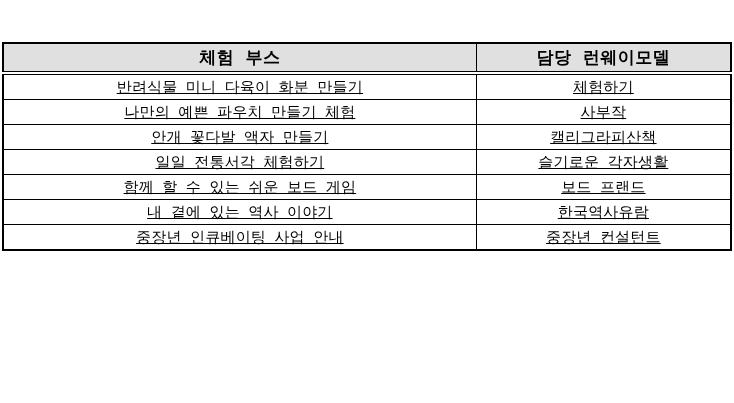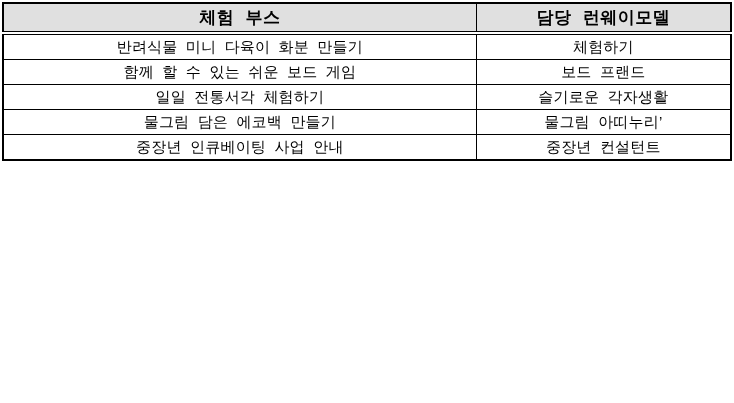--- a/index.html
+++ b/index.html
@@ -22,6 +22,7 @@
     border-collapse: collapse;
     table-layout: fixed;
     border: 2px solid #000000;
+    margin-top: 40px;
   }
   table.booth-table col.col-booth { width: 65%; }
   table.booth-table col.col-community { width: 35%; }

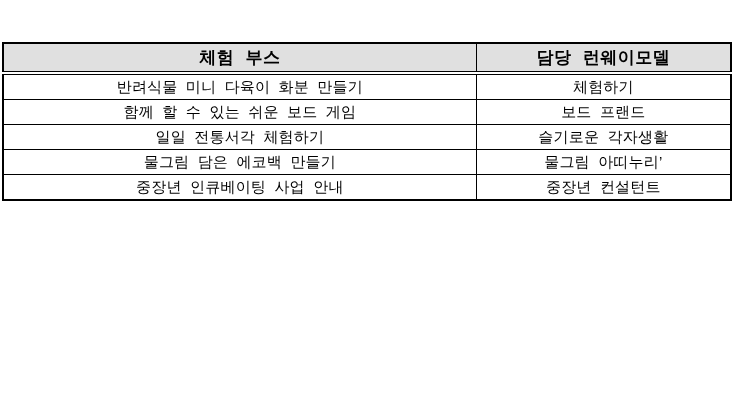--- a/index.html
+++ b/index.html
@@ -49,6 +49,7 @@
     line-height: 1.45;
     word-spacing: 4px;
     letter-spacing: 0.2px;
+    text-decoration: underline;
   }
   table.booth-table tbody tr { height: 25px; }
   table.booth-table tbody tr.tall-row { height: 52px; }

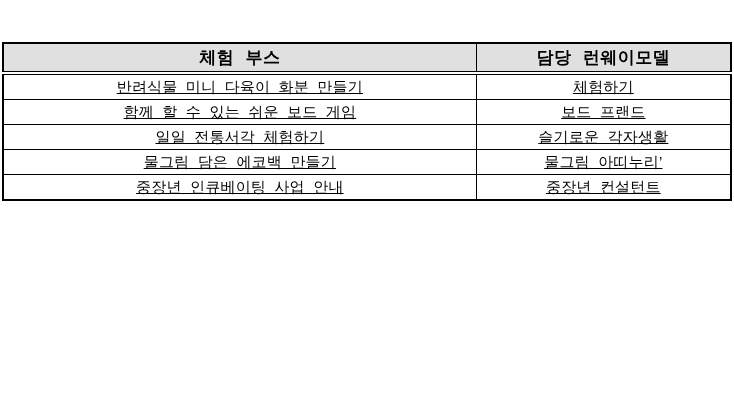--- a/index.html
+++ b/index.html
@@ -75,6 +75,10 @@
         <td>체험하기</td>
       </tr>
       <tr>
+        <td>나만의 예쁜 파우치 만들기 체험</td>
+        <td>사부작</td>
+      </tr>
+      <tr>
         <td>함께 할 수 있는 쉬운 보드 게임</td>
         <td>보드 프랜드</td>
       </tr>

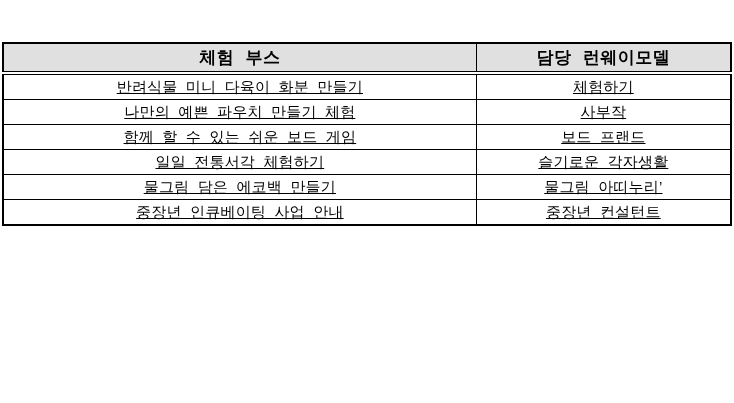--- a/index.html
+++ b/index.html
@@ -79,6 +79,10 @@
         <td>사부작</td>
       </tr>
       <tr>
+        <td>안개 꽃다발 액자 만들기</td>
+        <td>캘리그라피산책</td>
+      </tr>
+      <tr>
         <td>함께 할 수 있는 쉬운 보드 게임</td>
         <td>보드 프랜드</td>
       </tr>

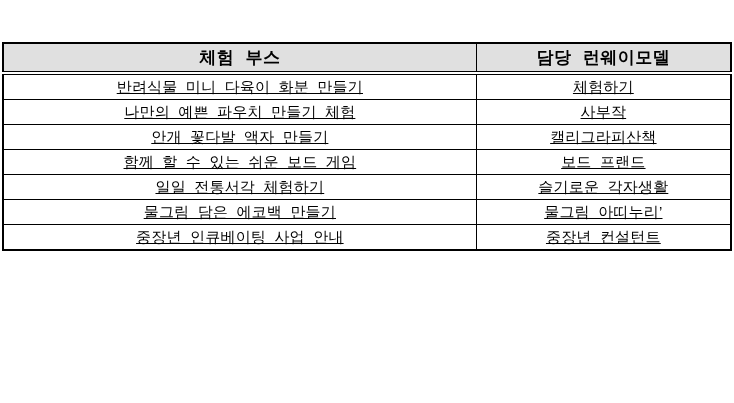--- a/index.html
+++ b/index.html
@@ -83,12 +83,12 @@
         <td>캘리그라피산책</td>
       </tr>
       <tr>
+        <td>일일 전통서각 체험하기</td>
+        <td>슬기로운 각자생활</td>
+      </tr>
+      <tr>
         <td>함께 할 수 있는 쉬운 보드 게임</td>
         <td>보드 프랜드</td>
-      </tr>
-      <tr>
-        <td>일일 전통서각 체험하기</td>
-        <td>슬기로운 각자생활</td>
       </tr>
       <tr>
         <td>물그림 담은 에코백 만들기</td>

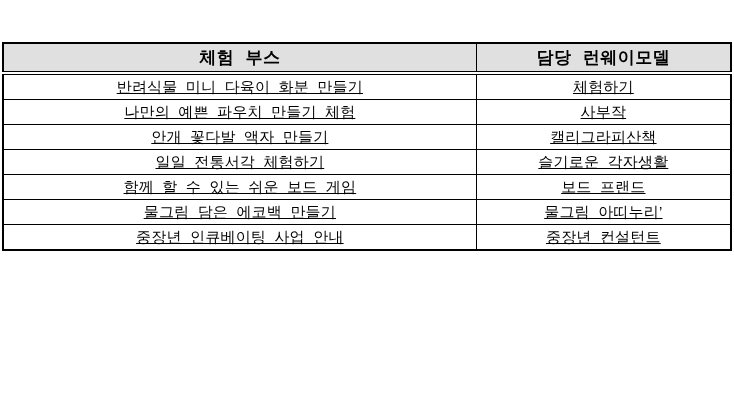--- a/index.html
+++ b/index.html
@@ -91,6 +91,10 @@
         <td>보드 프랜드</td>
       </tr>
       <tr>
+        <td>내 곁에 있는 역사 이야기</td>
+        <td>한국역사유람</td>
+      </tr>
+      <tr>
         <td>물그림 담은 에코백 만들기</td>
         <td>물그림 아띠누리’</td>
       </tr>

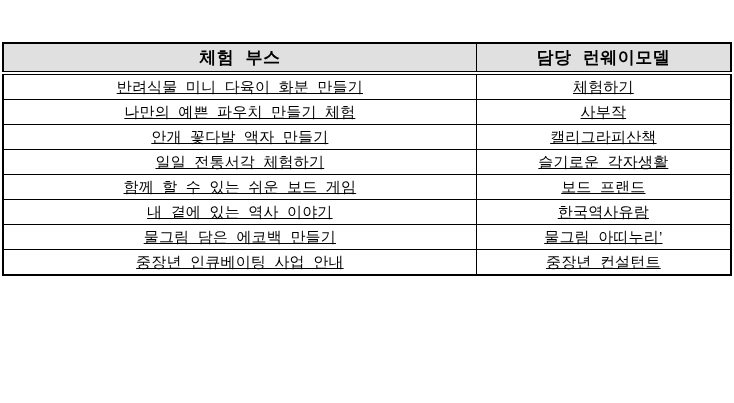--- a/index.html
+++ b/index.html
@@ -95,10 +95,6 @@
         <td>한국역사유람</td>
       </tr>
       <tr>
-        <td>물그림 담은 에코백 만들기</td>
-        <td>물그림 아띠누리’</td>
-      </tr>
-      <tr>
         <td>중장년 인큐베이팅 사업 안내</td>
         <td>중장년 컨설턴트</td>
       </tr>

